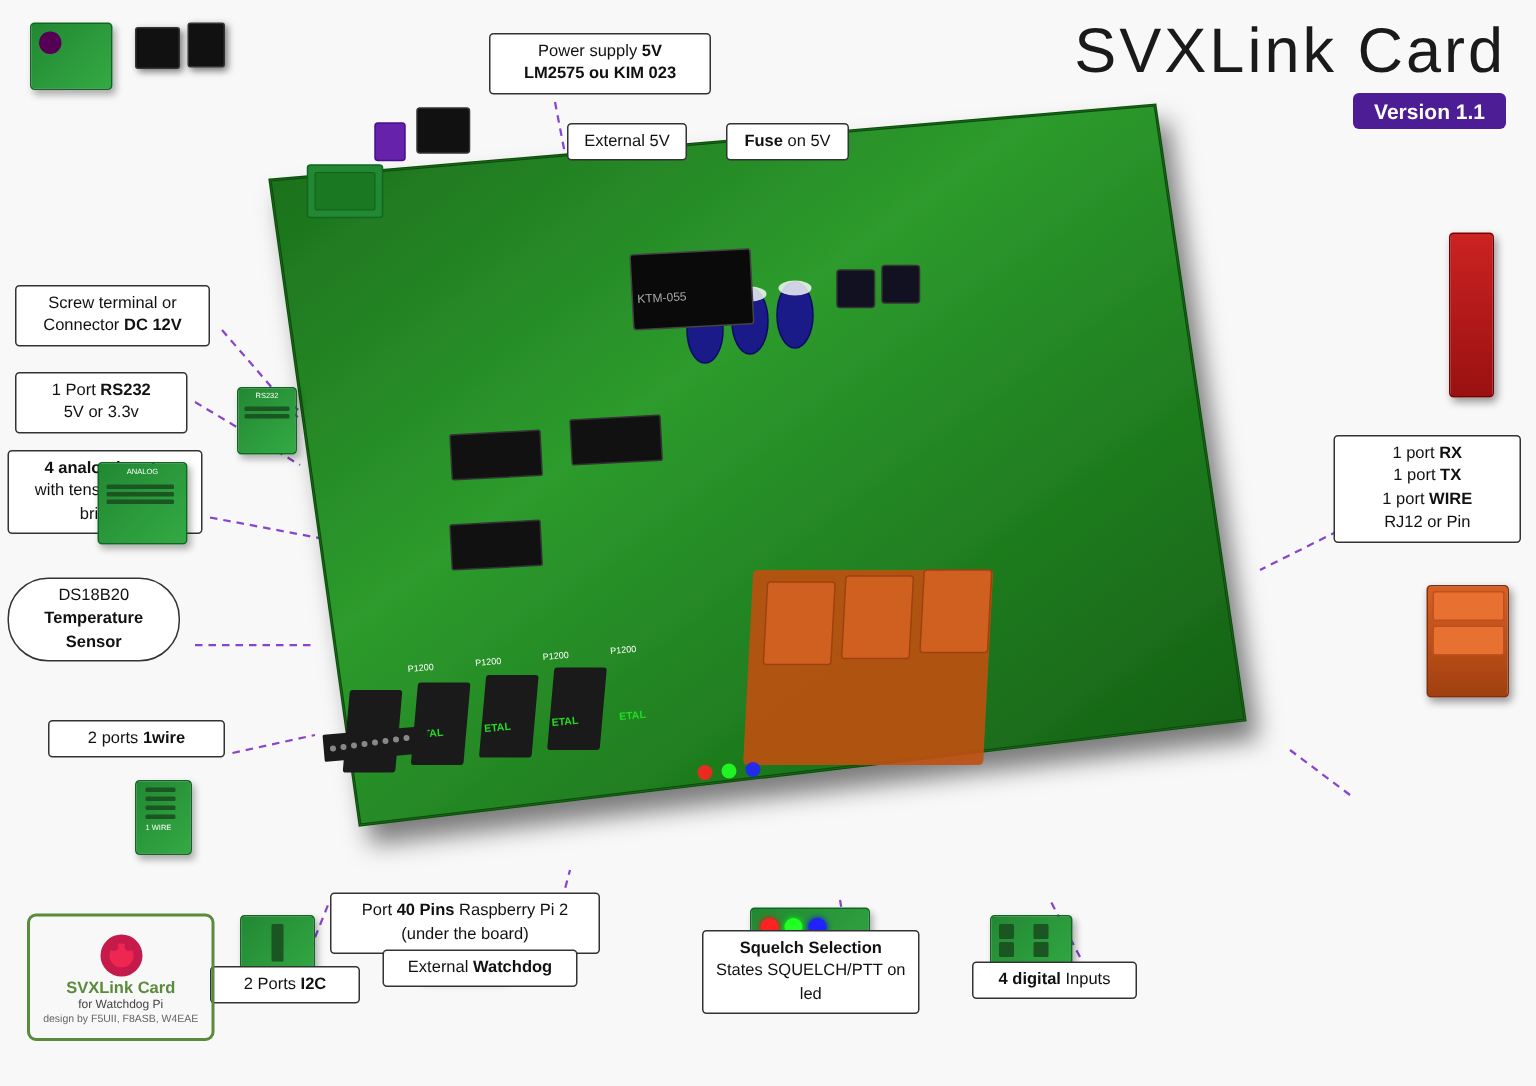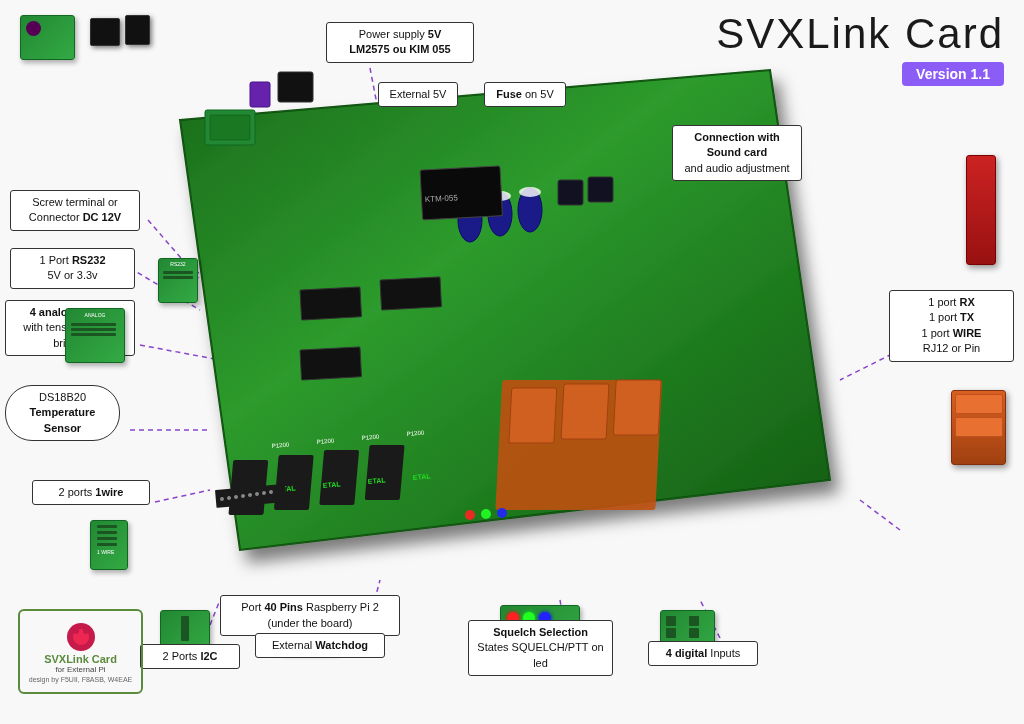--- a/index.html
+++ b/index.html
@@ -262,7 +262,7 @@
   </div>
 
   <div class="annotation" style="top:22px; left:326px; width:148px;">
-    <span>Power supply <b>5V</b><br><b>LM2575 ou KIM 055</b></span>
+    <span>Power supply <b>5V</b><br><b>LM2575 ou KIM 023</b></span>
   </div>
 
   <div class="annotation" style="top:82px; left:378px; width:80px;">

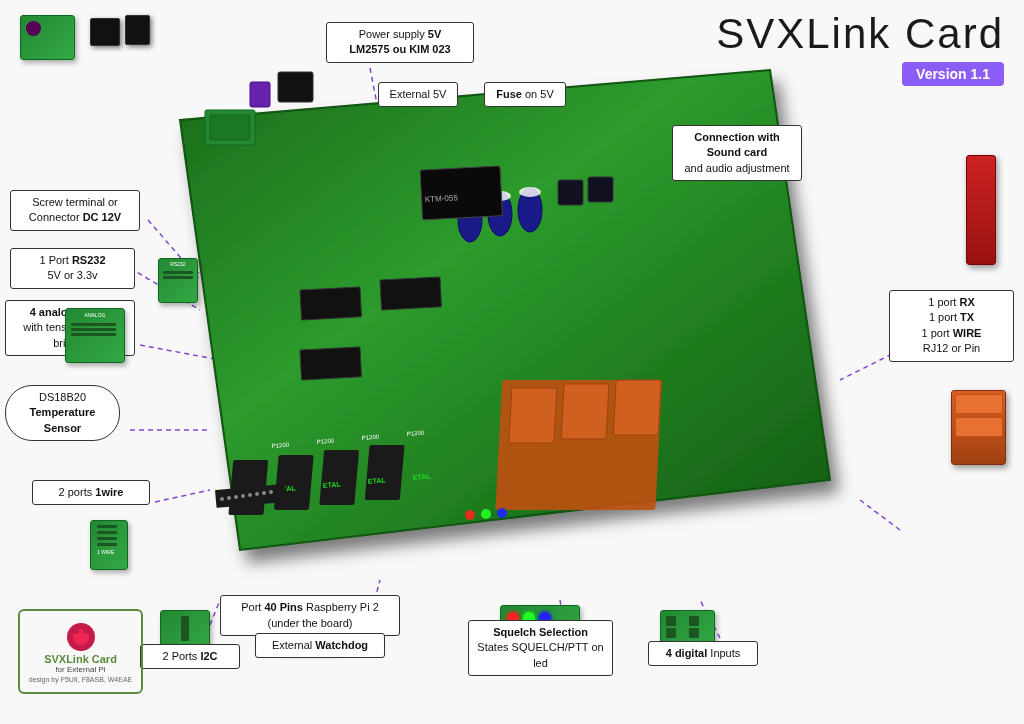--- a/index.html
+++ b/index.html
@@ -34,7 +34,7 @@
       font-family: 'Arial', sans-serif;
     }
     .version-badge {
-      background: #8b5cf6;
+      background: #4c1d95;
       color: white;
       padding: 4px 14px;
       border-radius: 4px;

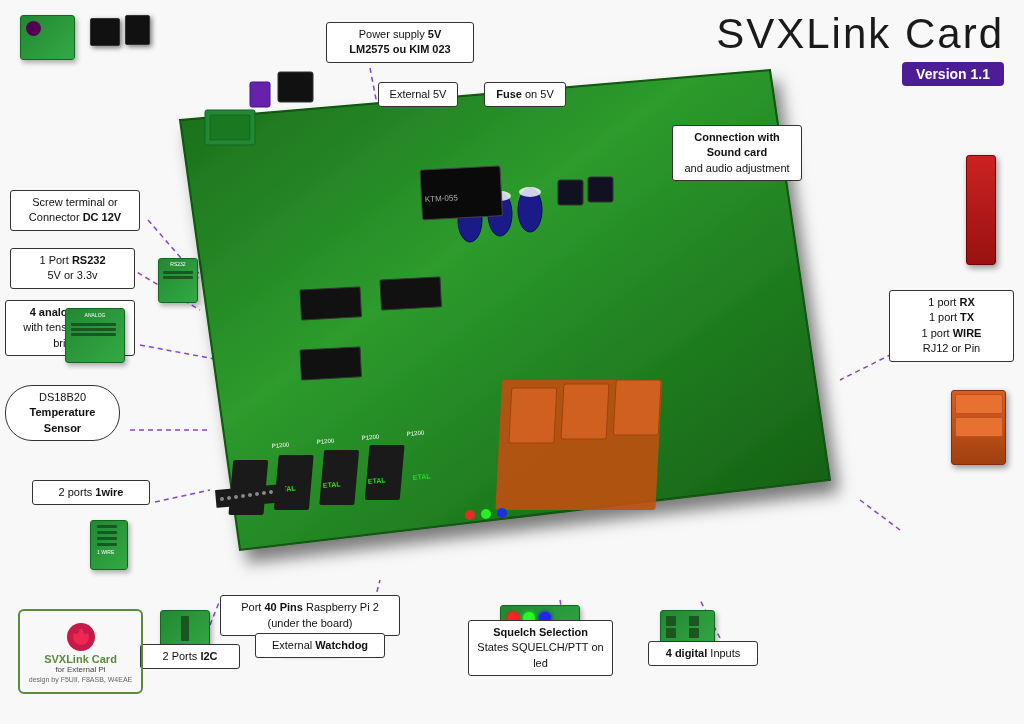--- a/index.html
+++ b/index.html
@@ -274,9 +274,6 @@
   </div>
 
 
-  <div class="annotation" style="top:125px; left:672px; width:130px;">
-    <span><b>Connection with<br>Sound card</b><br>and audio adjustment</span>
-  </div>
 
   <div class="annotation" style="top:190px; left:10px; width:130px;">
     <span>Screw terminal or<br>Connector <b>DC 12V</b></span>

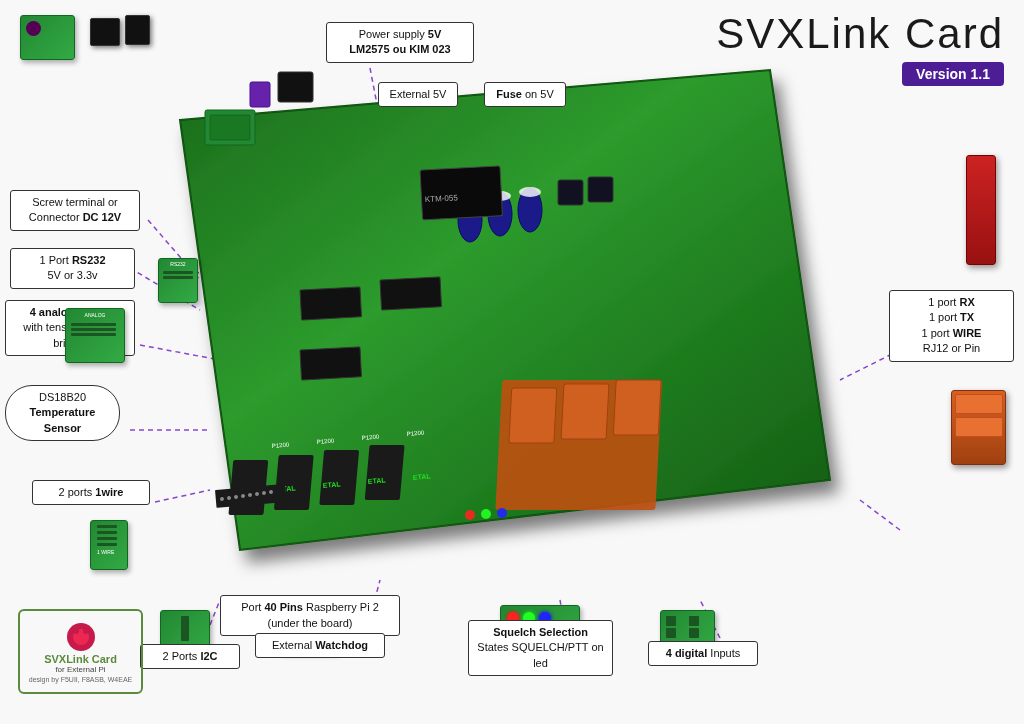--- a/index.html
+++ b/index.html
@@ -279,7 +279,7 @@
     <span>Screw terminal or<br>Connector <b>DC 12V</b></span>
   </div>
 
-  <div class="annotation" style="top:248px; left:10px; width:125px;">
+  <div class="annotation" style="top:248px; left:10px; width:115px;">
     <span>1 Port <b>RS232</b><br>5V or 3.3v</span>
   </div>
 

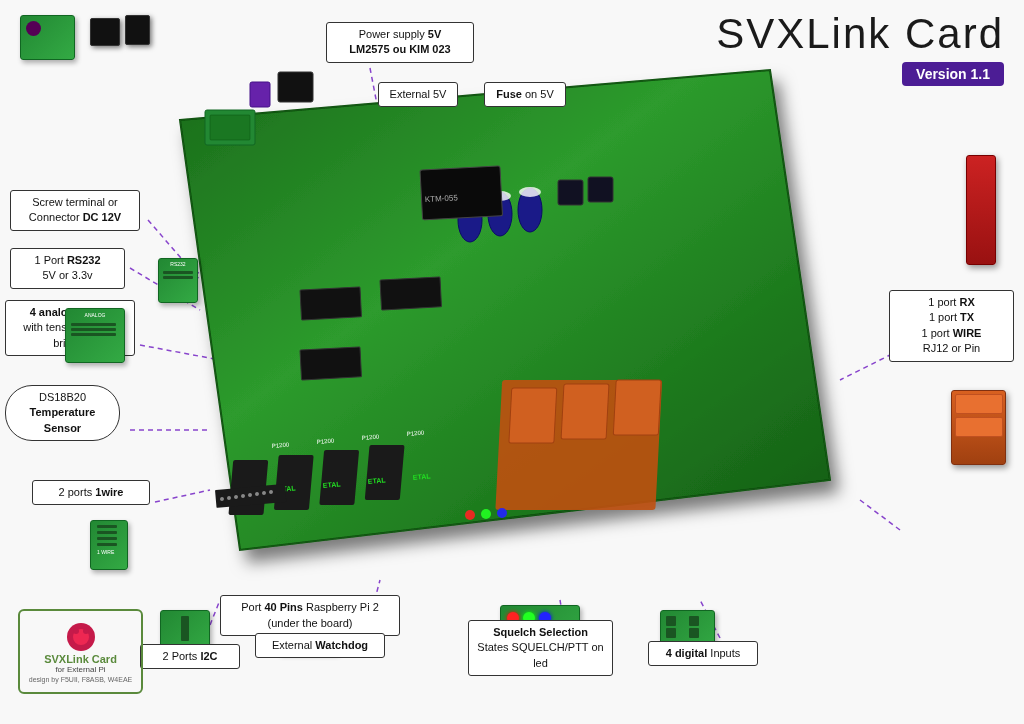--- a/index.html
+++ b/index.html
@@ -330,7 +330,7 @@
       <circle cx="21" cy="10" r="3" fill="#c51a4a"></circle>
     </svg>
     <div style="font-size:11px; font-weight:bold; color:#5a8a3c; text-align:center;">SVXLink Card</div>
-    <div style="font-size:8px; color:#444; text-align:center;">for External Pi</div>
+    <div style="font-size:8px; color:#444; text-align:center;">for Watchdog Pi</div>
     <div style="font-size:7px; color:#666; text-align:center; margin-top:2px;">design by
 F5UII, F8ASB, W4EAE</div>
   </div>

